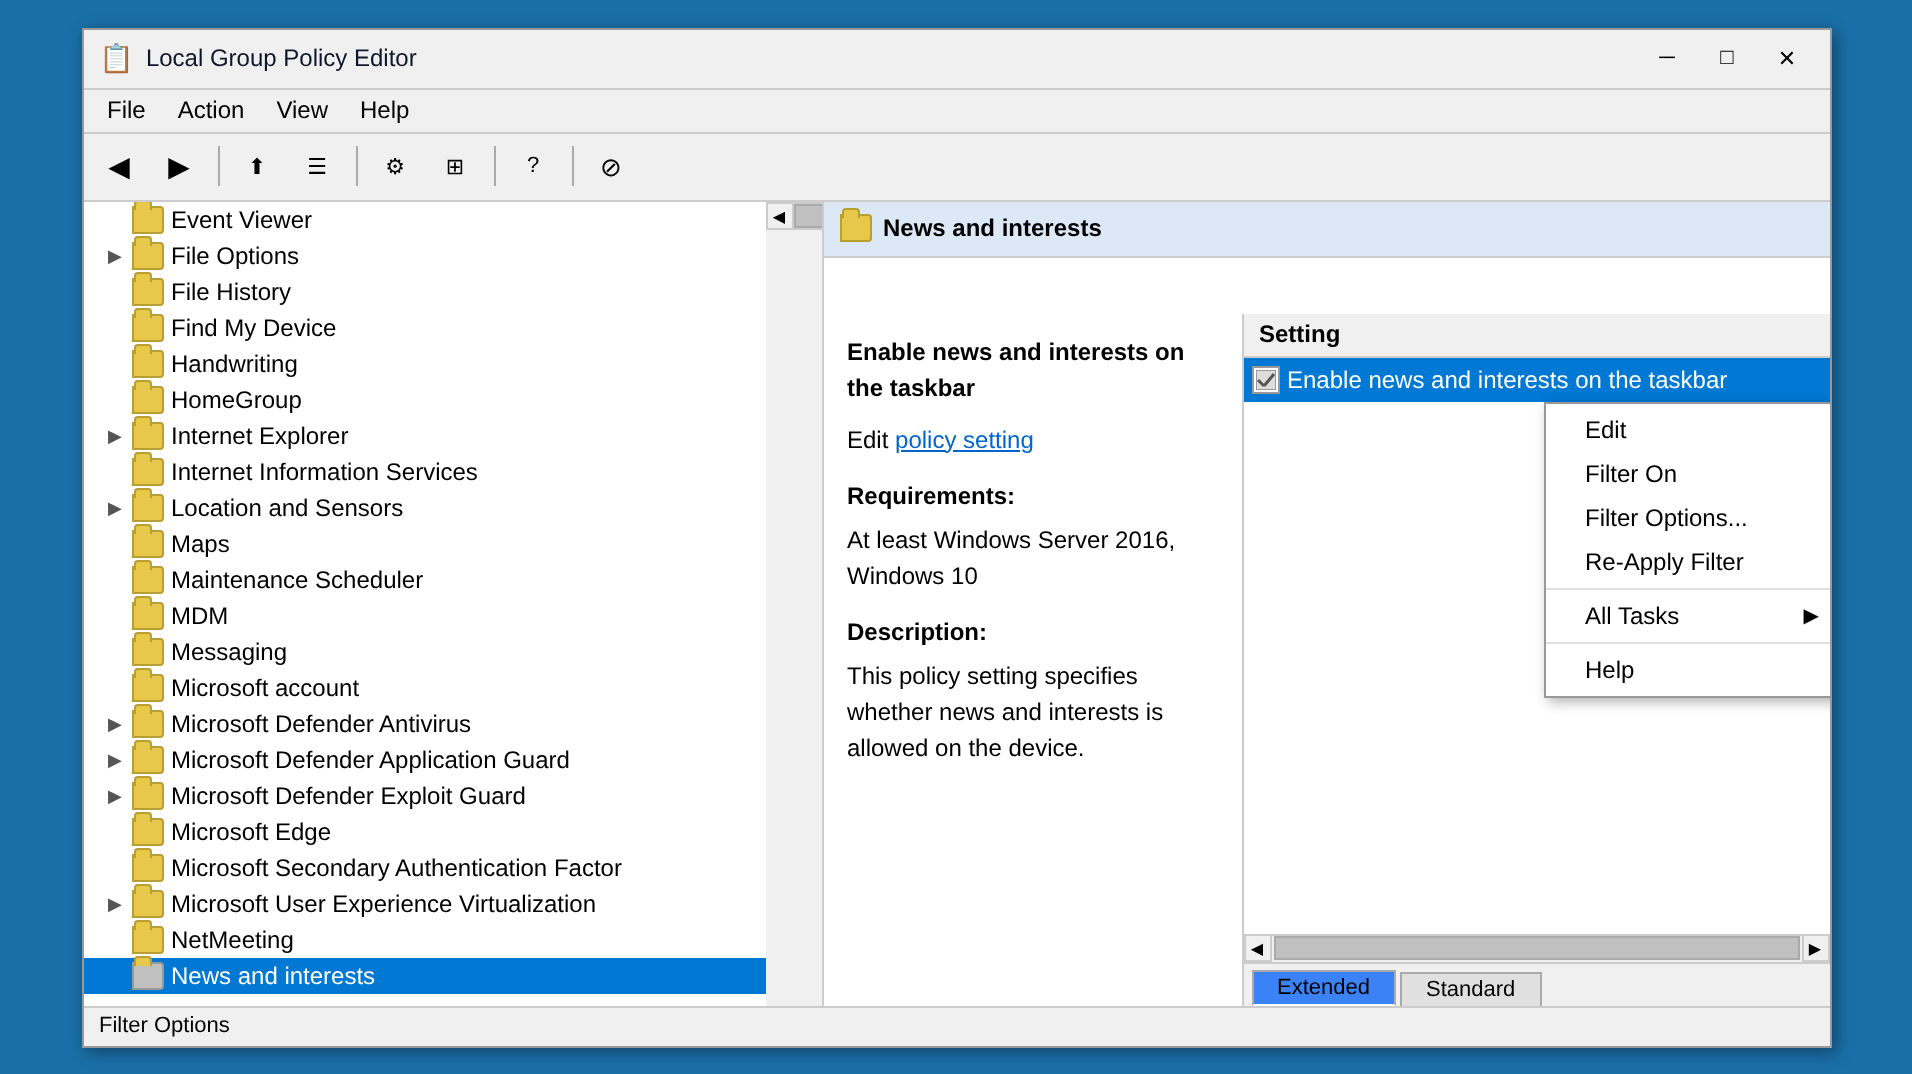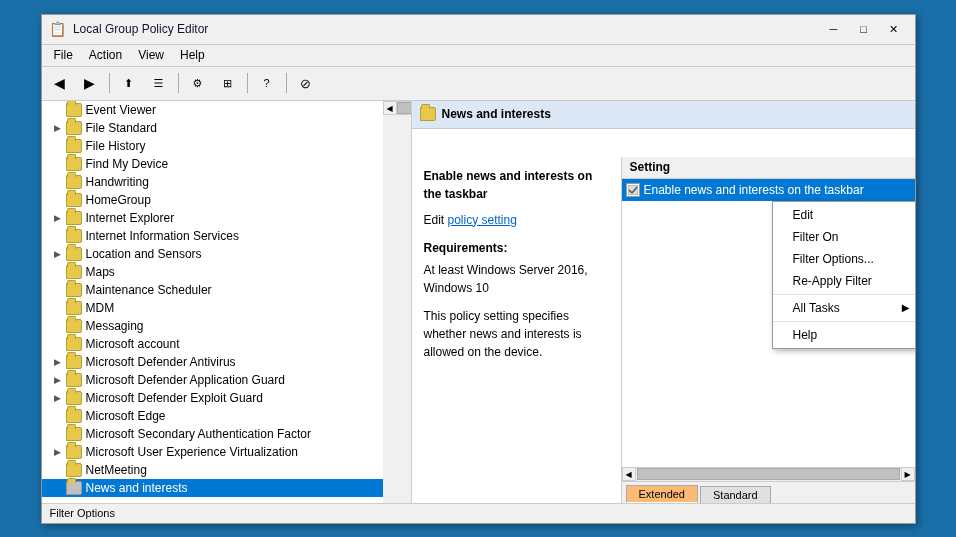--- a/index.html
+++ b/index.html
@@ -460,7 +460,7 @@
         <div class="tree-item">
           <div class="tree-expander">▶</div>
           <div class="tree-folder-icon"></div>
-          <span class="tree-label">File Standard</span>
+          <span class="tree-label">File Options</span>
         </div>
 
         <div class="tree-item">

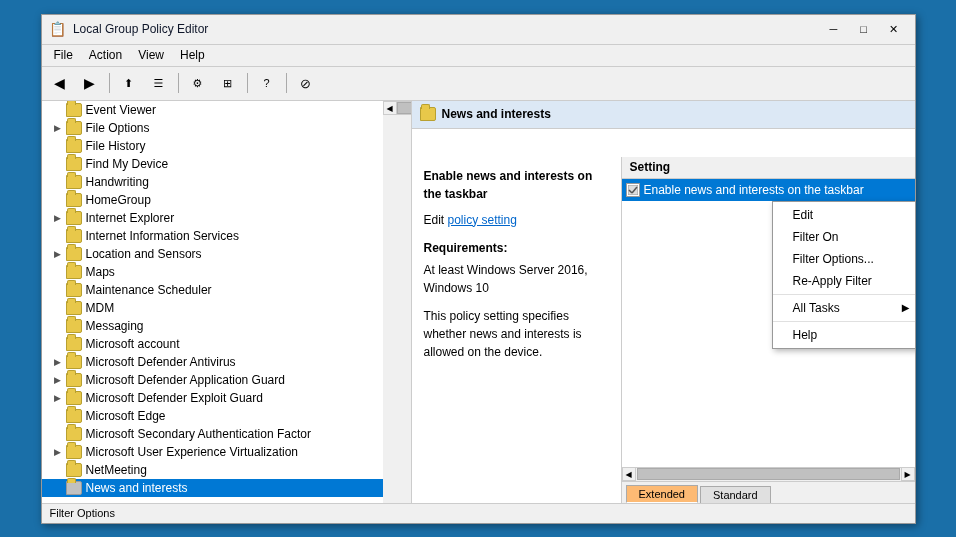--- a/index.html
+++ b/index.html
@@ -613,6 +613,7 @@
             <div>At least Windows Server 2016, Windows 10</div>
           </div>
           <div class="desc-section">
+            <div class="desc-section-title">Description:</div>
             <div>This policy setting specifies whether news and interests is allowed on the device.</div>
           </div>
         </div>

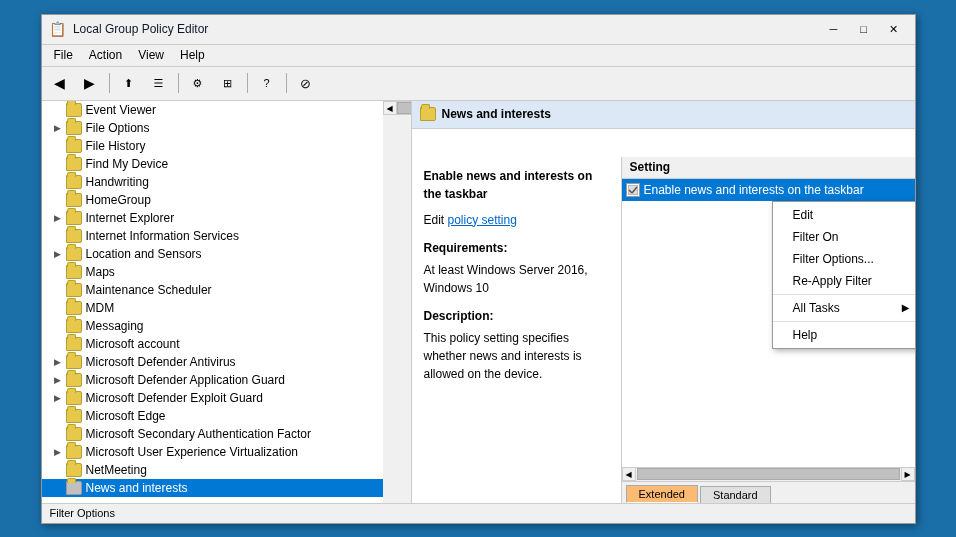--- a/index.html
+++ b/index.html
@@ -358,7 +358,7 @@
     }
 
     .tab.active {
-      background: #fdba74;
+      background: #3b82f6;
       border-bottom: 1px solid white;
       z-index: 1;
     }

